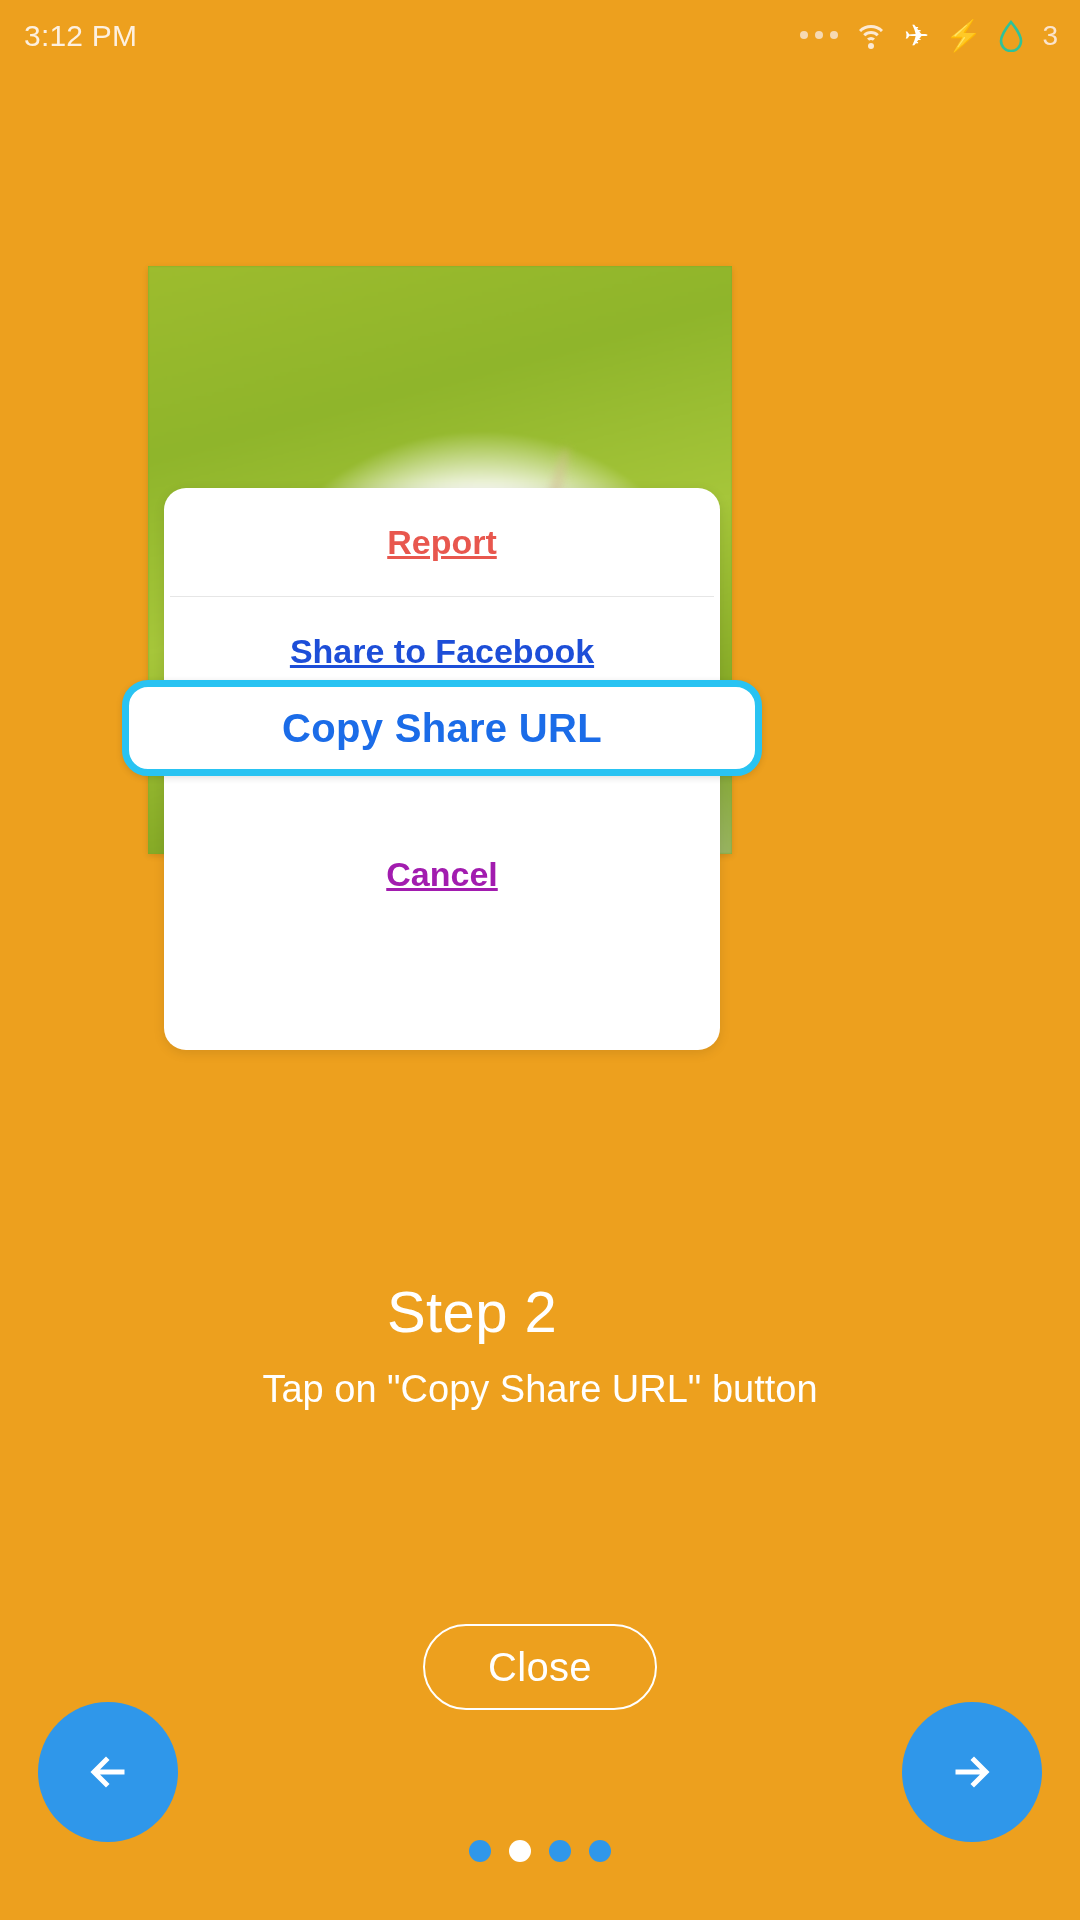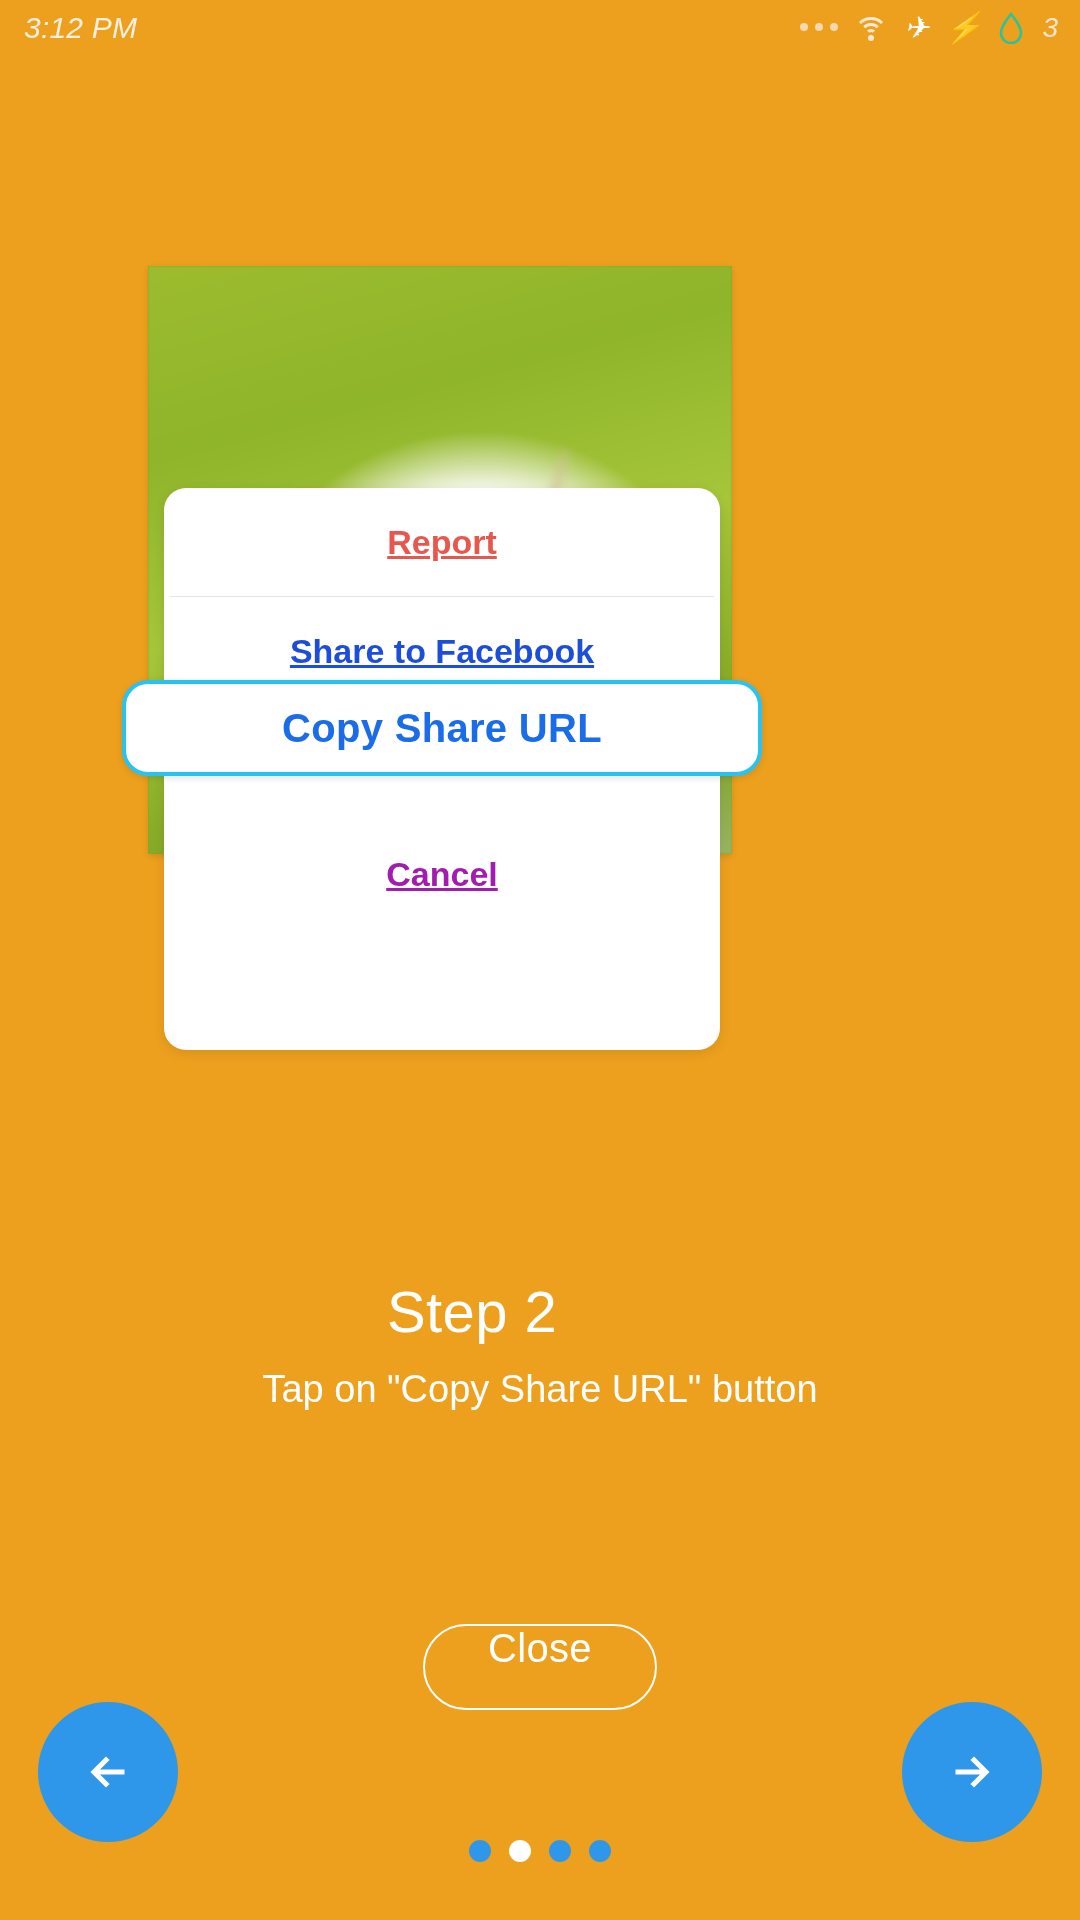--- a/index.html
+++ b/index.html
@@ -18,11 +18,10 @@
 
   
   #status-bar{
-    position:absolute; top:0; left:0;
+    position:absolute; top:8px; left:0;
     width:1080px; height:56px;
     display:flex; align-items:center; justify-content:space-between;
     padding:0 22px 0 24px;
-    font-style:italic;
   }
   #status-clock{
     color:#fdf0e0; font-size:30px; letter-spacing:.2px;

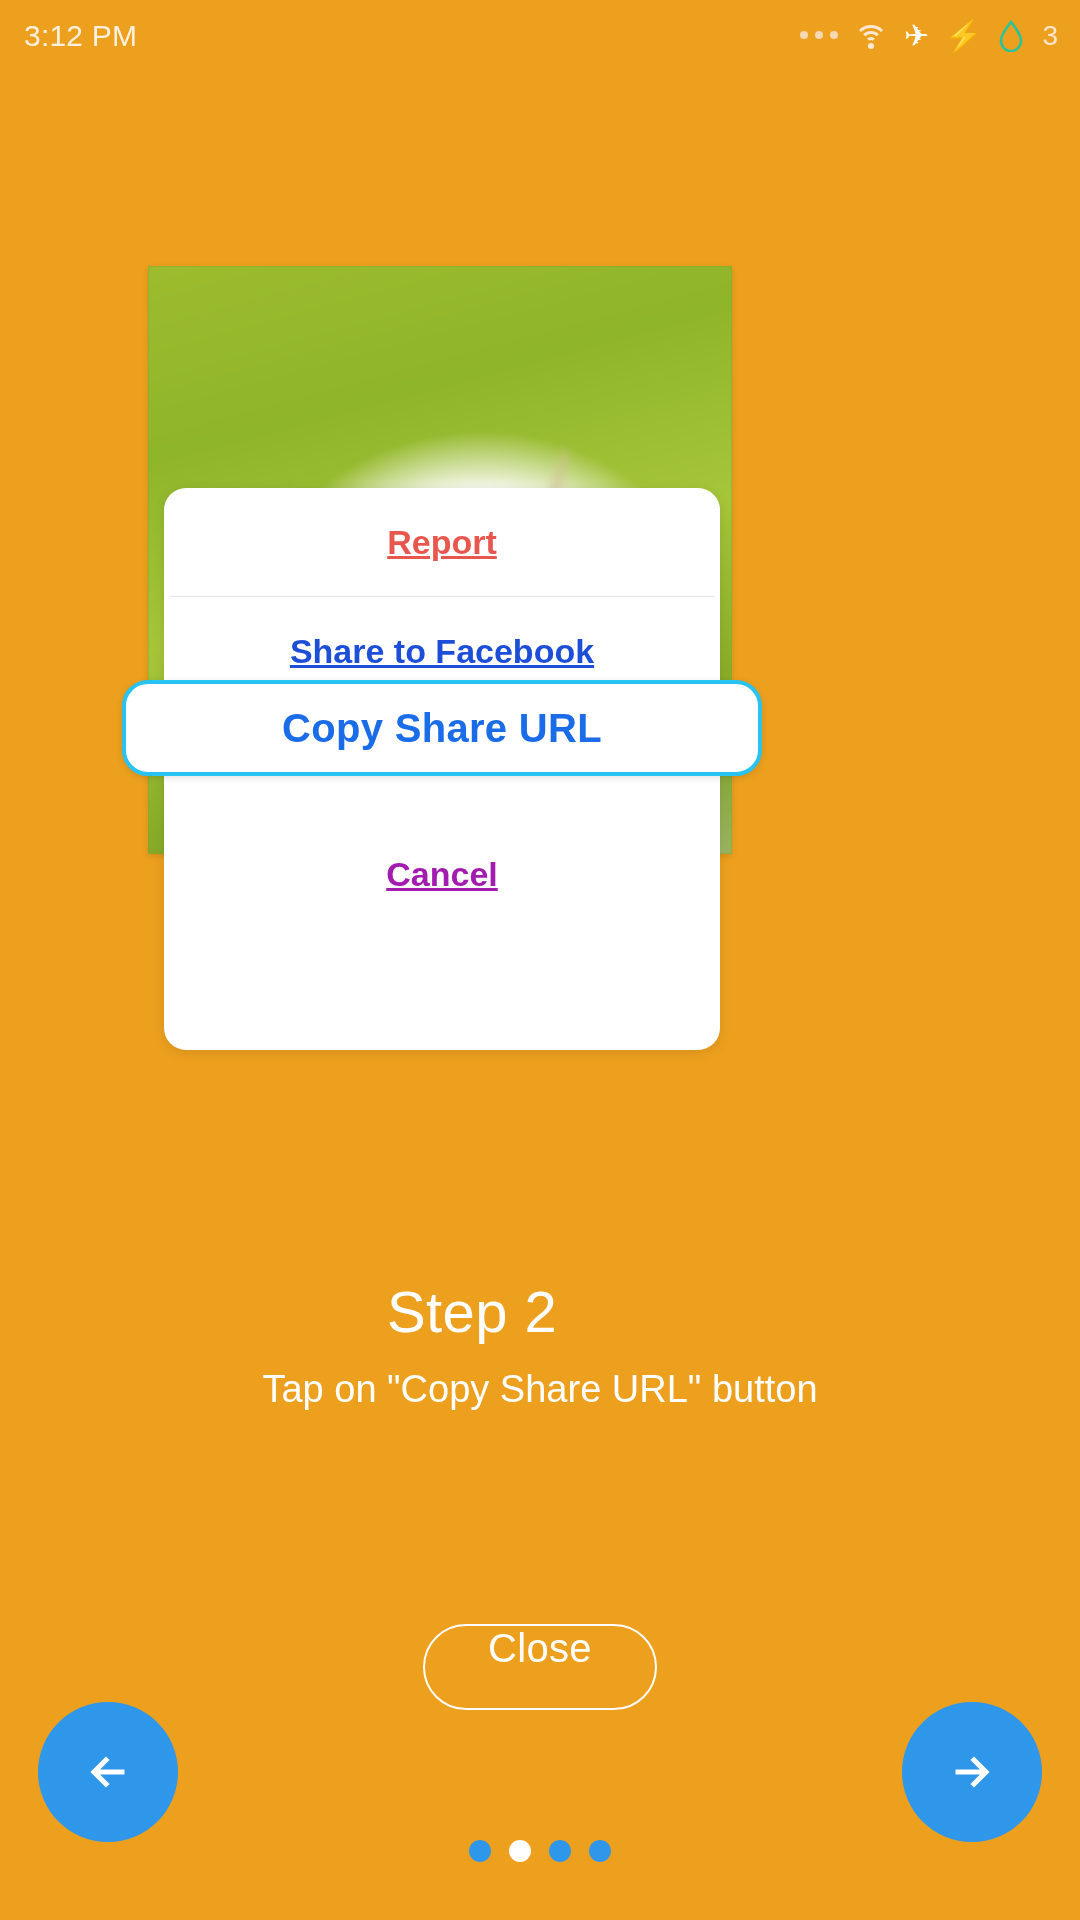--- a/index.html
+++ b/index.html
@@ -121,7 +121,7 @@
     left:-42px; top:192px;
     width:640px; height:96px;
     background:#ffffff;
-    border:4px solid #eab308;
+    border:7px solid #eab308;
     border-radius:26px;
     display:flex; align-items:center; justify-content:center;
     box-shadow:0 2px 7px rgba(0,0,0,.12);

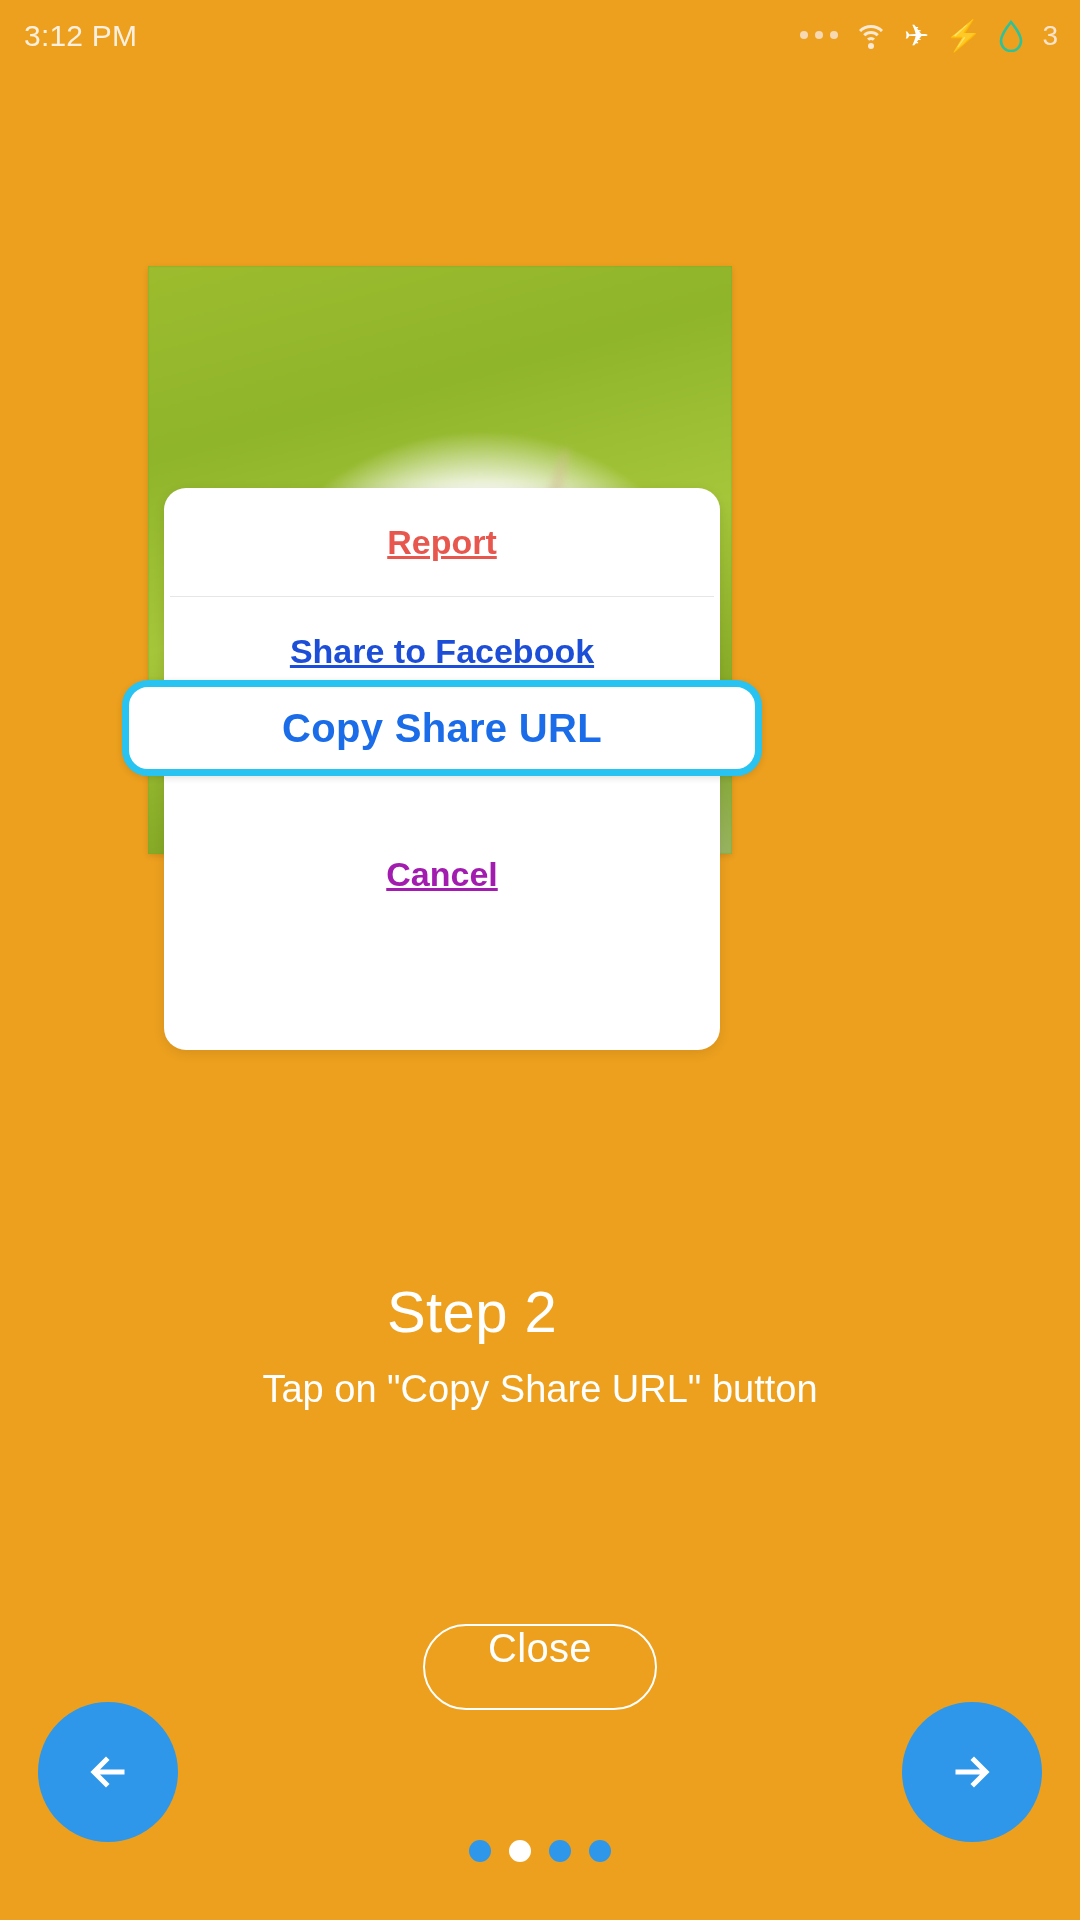--- a/index.html
+++ b/index.html
@@ -150,7 +150,7 @@
     width:234px; height:86px;
     border:2px solid #ffffff; border-radius:44px;
     background:transparent;
-    display:flex; justify-content:center;
+    display:flex; align-items:center; justify-content:center;
     color:#ffffff; font-size:40px; letter-spacing:.3px;
     cursor:pointer;
   }

